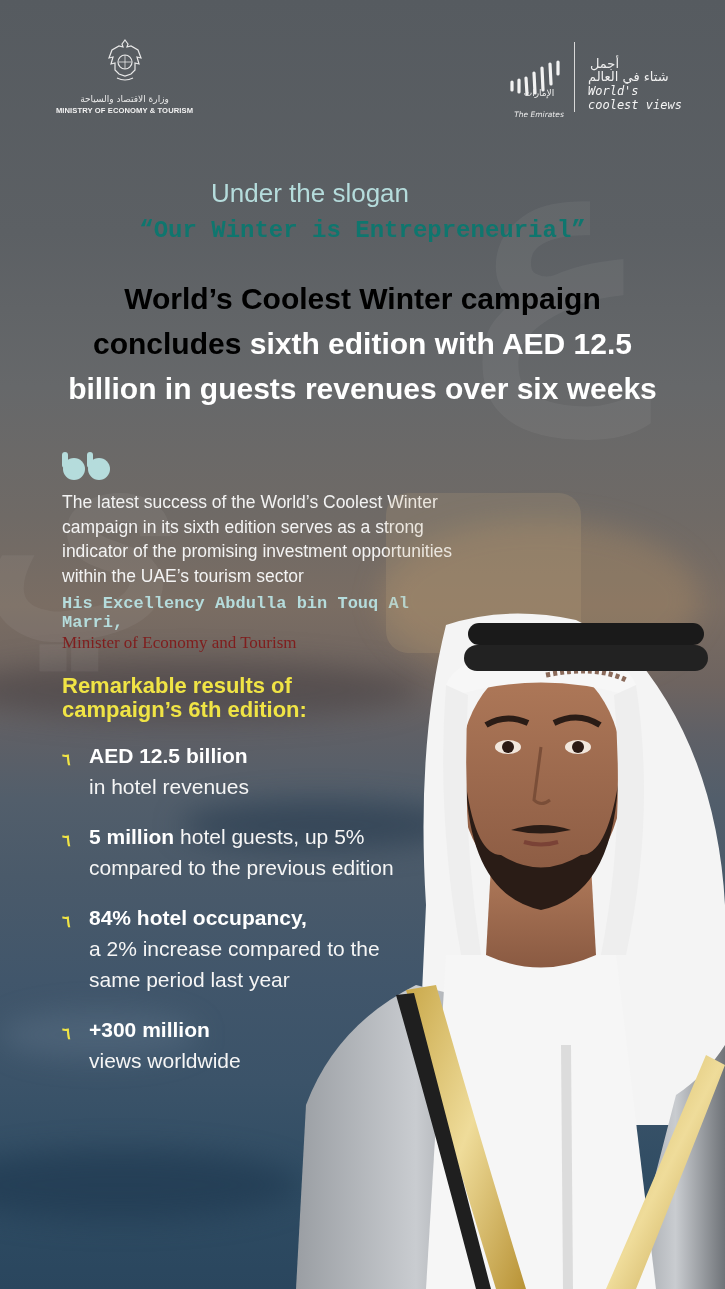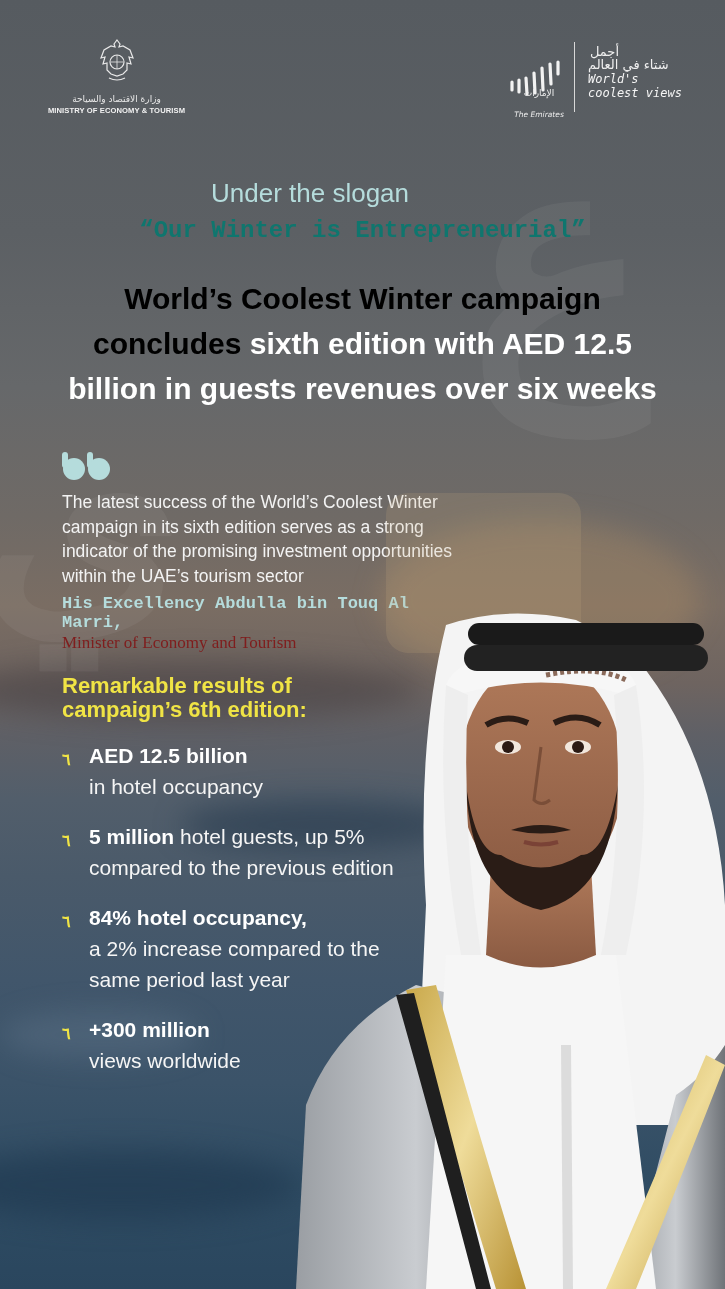--- a/index.html
+++ b/index.html
@@ -35,7 +35,7 @@
   .brand-mark-ar { position: absolute; left: 6px; top: 48px; font-size: 9px; color: #eee; direction: rtl; width: 50px; text-align: center; }
   .brand-mark-en { position: absolute; left: 2px; top: 60px; font-size: 7.5px; color: #eee; font-style: italic; width: 58px; text-align: center; white-space: nowrap; margin-top: 10px; }
   .brand-divider { position: absolute; left: 66px; top: 2px; width: 1px; height: 70px; background: #d8d8d8; }
-  .brand-text { position: absolute; left: 80px; top: 4px; width: 110px; }
+  .brand-text { position: absolute; left: 80px; top: 16px; width: 110px; }
   .brand-ar-1 { font-size: 13px; color: #f0f0f0; direction: rtl; text-align: left; padding-left: 2px; }
   .brand-ar-2 { font-size: 13px; color: #f0f0f0; direction: rtl; text-align: left; margin-top: -2px; }
   .brand-en-1, .brand-en-2 { font-family: "DejaVu Sans Mono", monospace; font-style: italic; font-size: 12px; color: #f5f5f5; line-height: 14px; white-space: nowrap; }

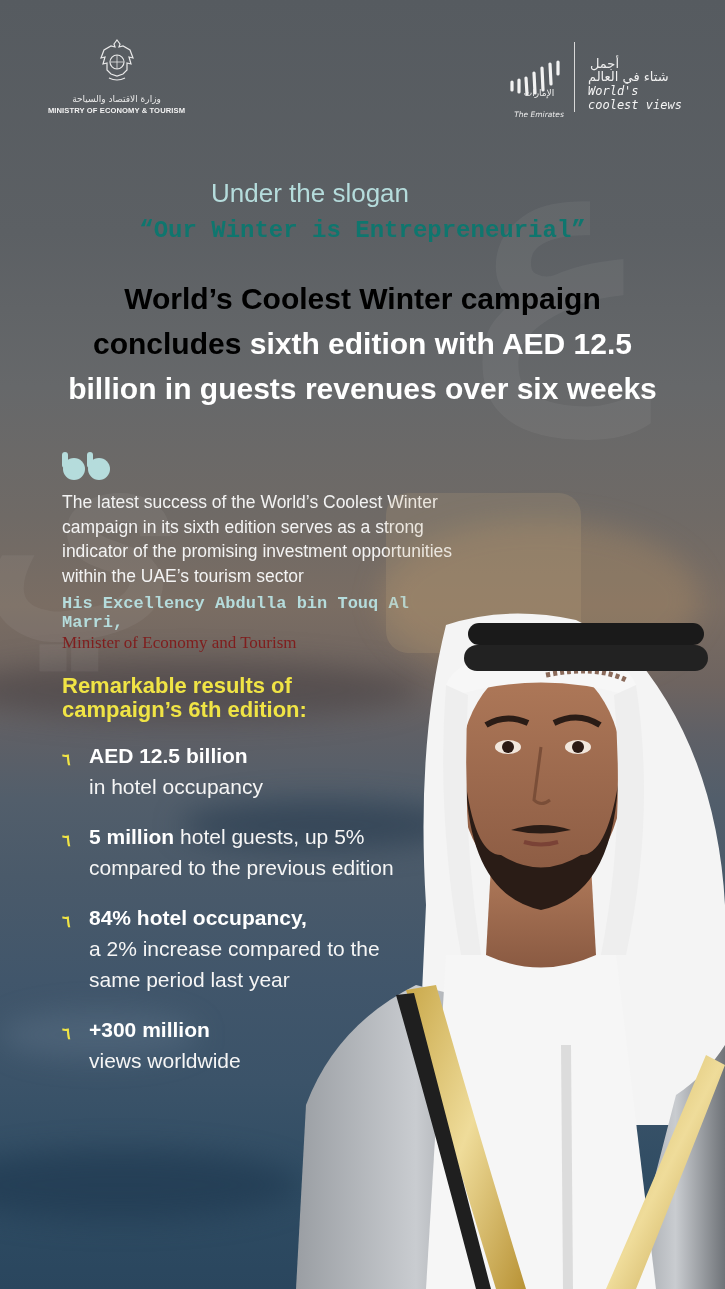--- a/index.html
+++ b/index.html
@@ -25,7 +25,7 @@
 
   
   .header { position: absolute; top: 0; left: 0; width: 725px; height: 140px; }
-  .ministry { position: absolute; left: 44px; top: 38px; width: 145px; text-align: center; }
+  .ministry { position: absolute; left: 52px; top: 38px; width: 145px; text-align: center; }
   .emblem { width: 40px; height: 46px; margin: 0 auto 6px; }
   .ministry-ar { font-size: 9px; color: #e8e8e8; direction: rtl; letter-spacing: 0.5px; }
   .ministry-en { font-family: "Liberation Sans", sans-serif; font-size: 7.6px; font-weight: bold; color: #f2f2f2; margin-top: 2px; letter-spacing: 0.1px; }

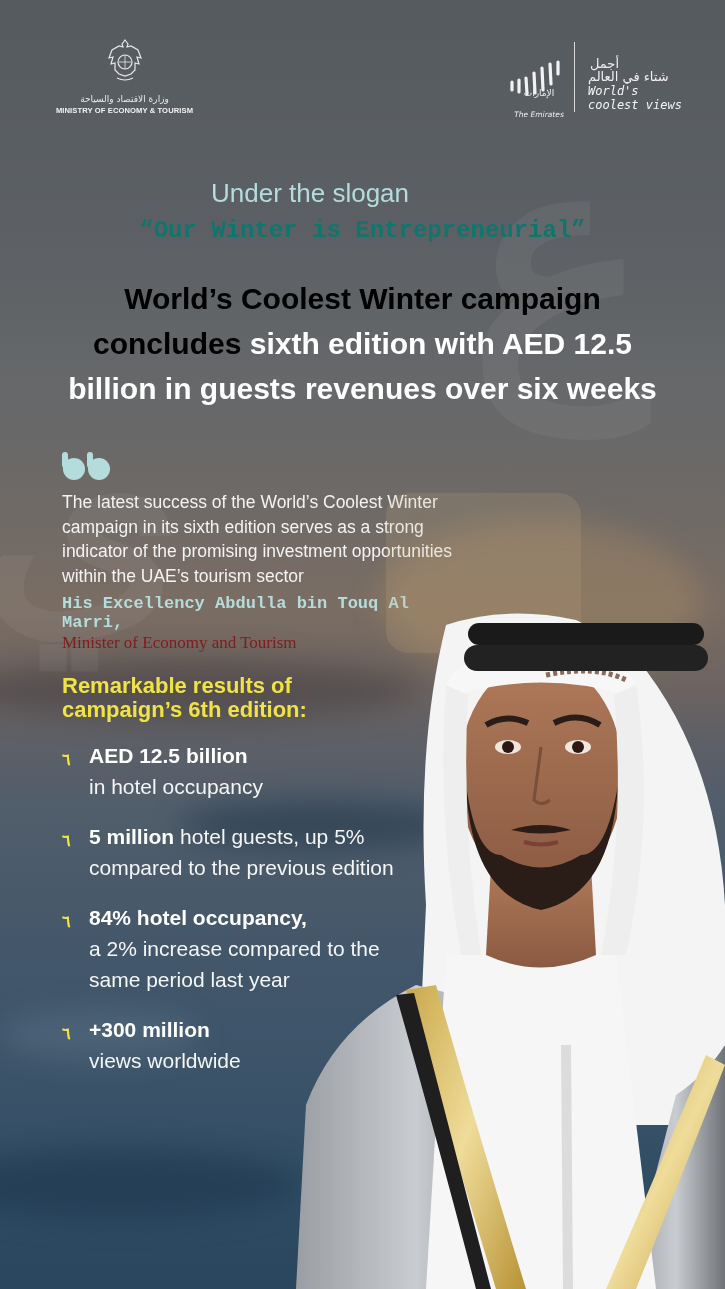--- a/index.html
+++ b/index.html
@@ -137,7 +137,7 @@
   <li class="result-item">
     <span class="result-bullet">٦</span>
     <span class="result-strong">AED 12.5 billion</span><br>
-    <span>in hotel occupancy</span>
+    <span>in hotel revenues</span>
   </li>
   <li class="result-item">
     <span class="result-bullet">٦</span>

